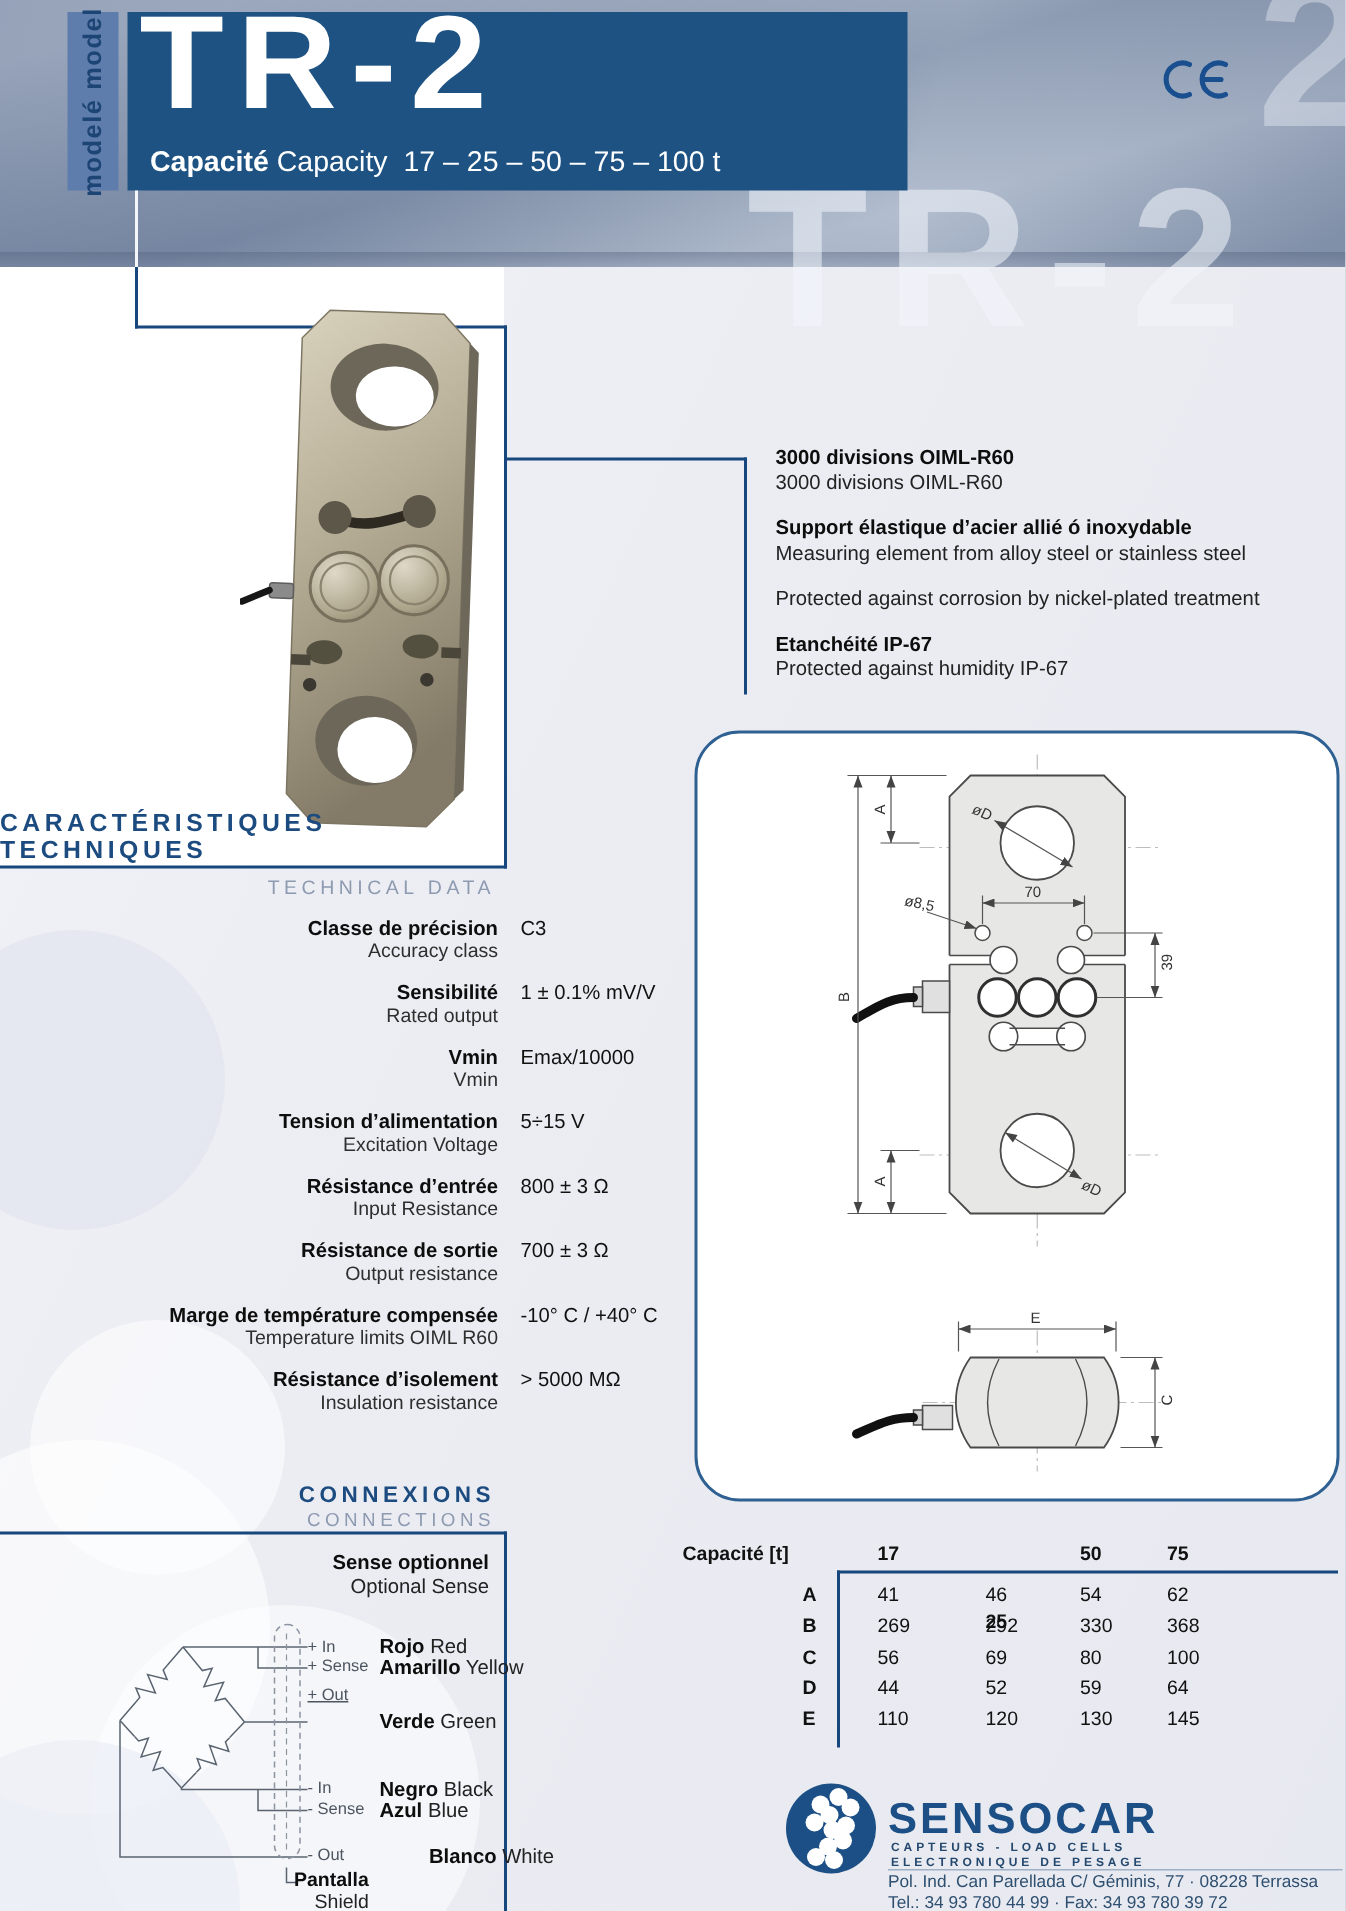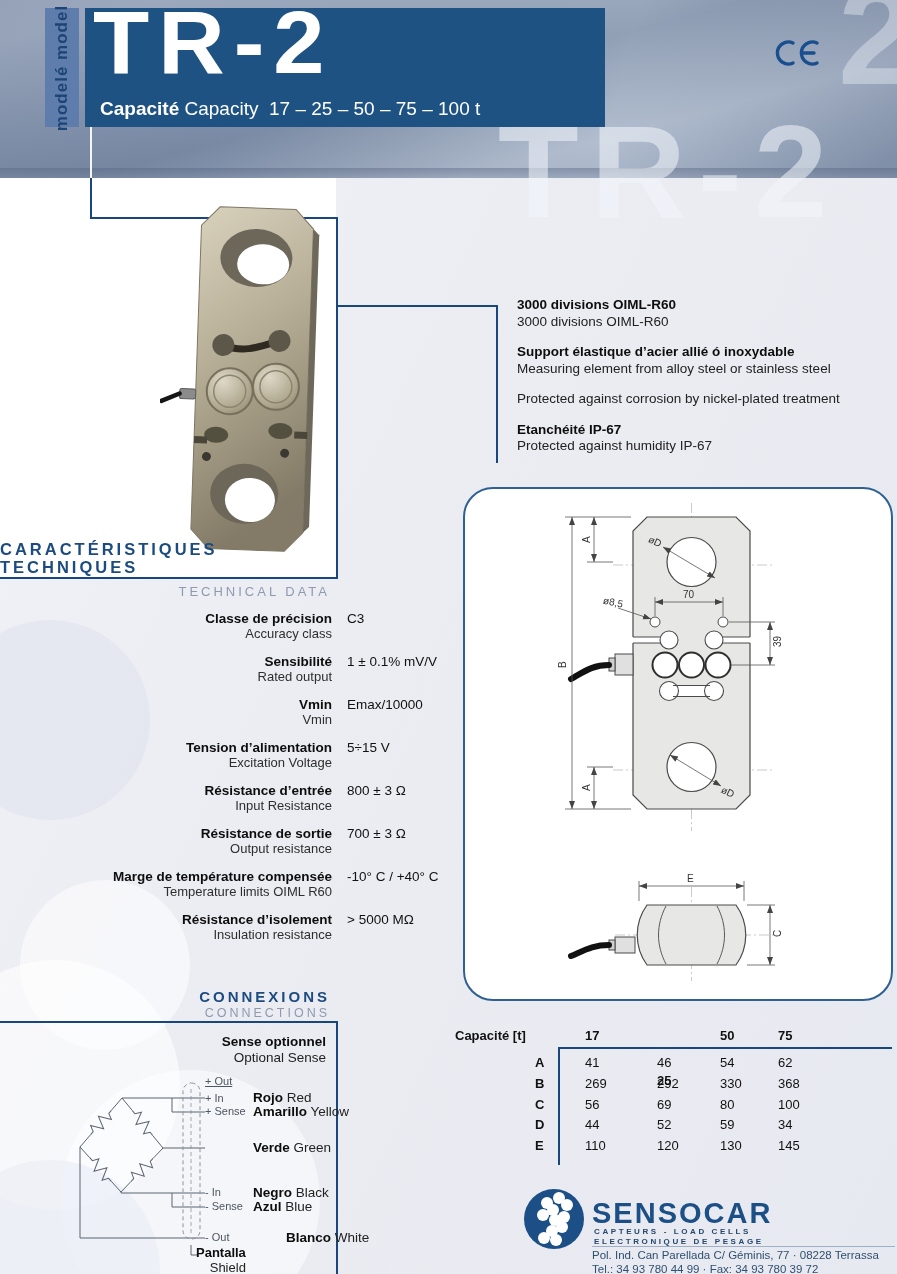--- a/index.html
+++ b/index.html
@@ -403,7 +403,7 @@
 
   <div class="term abs" style="top:1092px;">+ In</div>
   <div class="term abs" style="top:1105px;">+ Sense</div>
-  <div class="term abs" style="top:1075px;text-decoration:underline;">+ Out</div>
+  <div class="term abs" style="top:1124px;text-decoration:underline;">+ Out</div>
   <div class="term abs" style="top:1186px;">- In</div>
   <div class="term abs" style="top:1200px;">- Sense</div>
   <div class="term abs" style="top:1231px;">- Out</div>

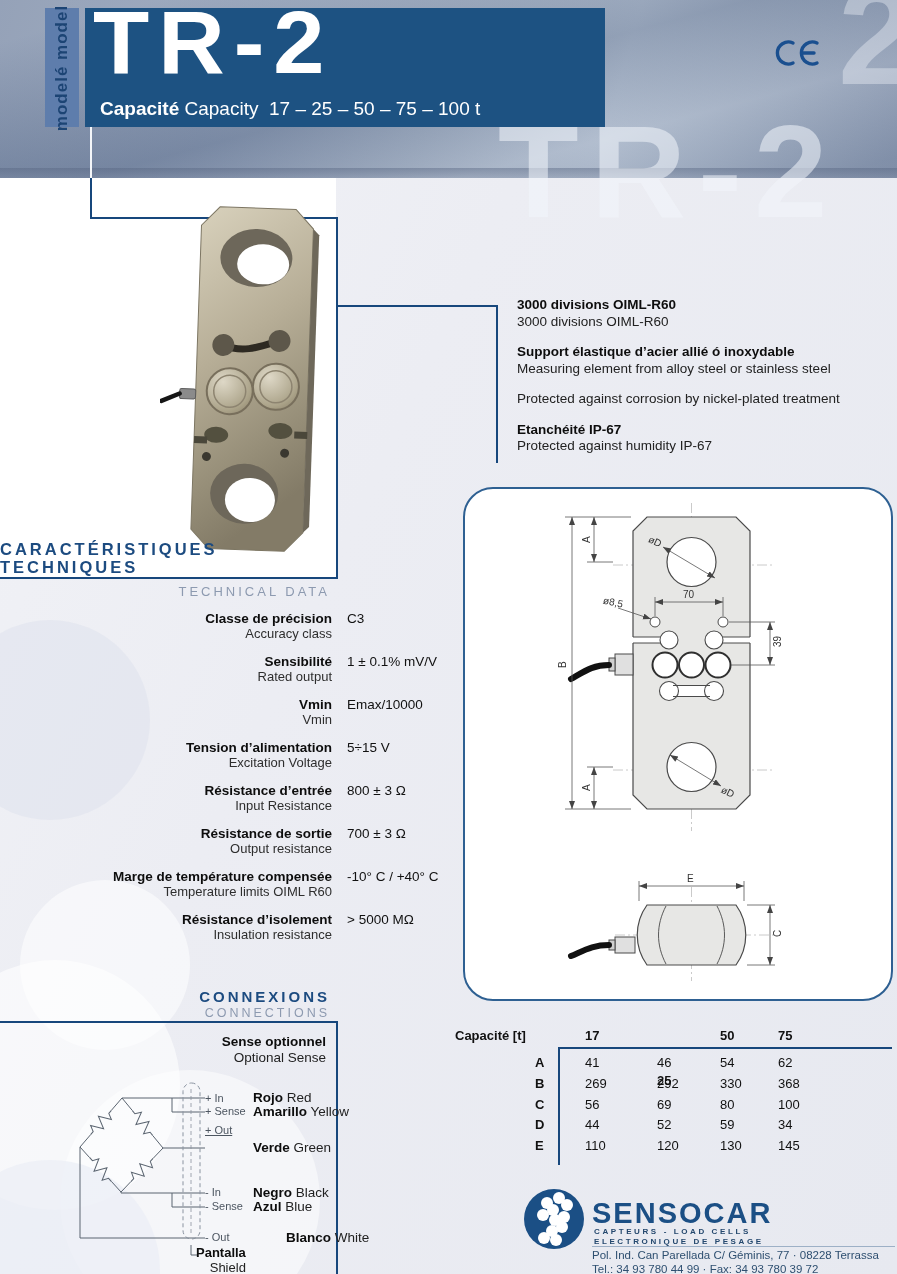--- a/index.html
+++ b/index.html
@@ -453,7 +453,7 @@
       <span class="ct-v" style="left:130px;">44</span>
       <span class="ct-v" style="left:202px;">52</span>
       <span class="ct-v" style="left:265px;">59</span>
-      <span class="ct-v" style="left:323px;">34</span>
+      <span class="ct-v" style="left:323px;">64</span>
     </div>
     <div class="ct-row" style="top:110px;">
       <span class="ct-lab">E</span>

